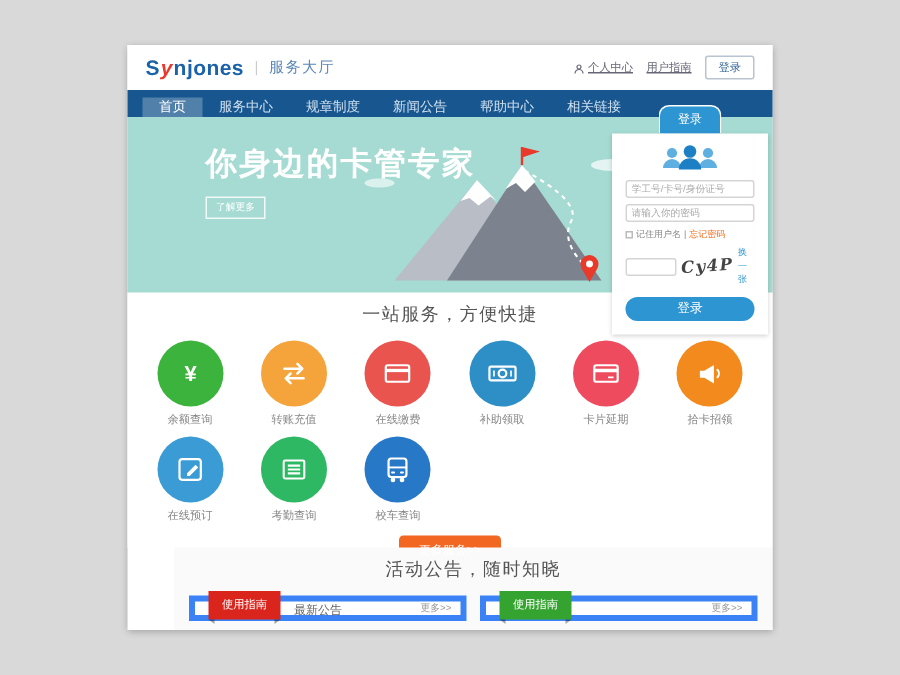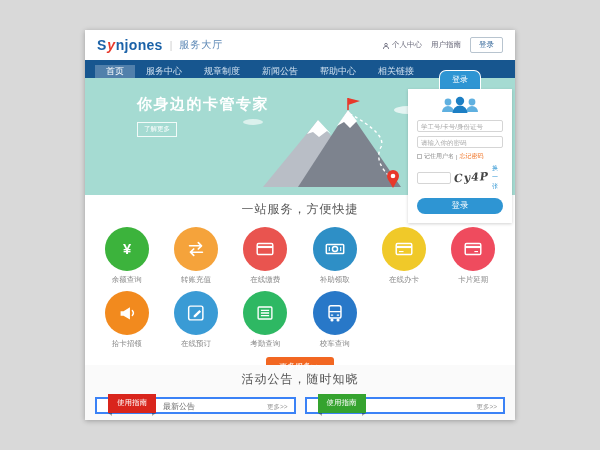--- a/index.html
+++ b/index.html
@@ -14,7 +14,7 @@
   .hdr-div { color:#ccc; font-size:10px; margin:0 7px; }
   .brand-suffix { color:#5b87b5; font-size:10px; letter-spacing:1px; }
   .hdr-right { margin-left:auto; display:flex; align-items:center; gap:9px; }
-  .hdr-link { font-size:7.5px; color:#667; display:flex; align-items:flex-end; gap:2px; cursor:pointer; }
+  .hdr-link { font-size:7.5px; color:#667; display:flex; align-items:flex-end; gap:2px; cursor:pointer;text-decoration:underline; }
   .hdr-login { font-size:7.5px; color:#336699; border:1px solid #b8c4cf; border-radius:2px; padding:2px 8px; background:#fff; cursor:pointer; }
 
   

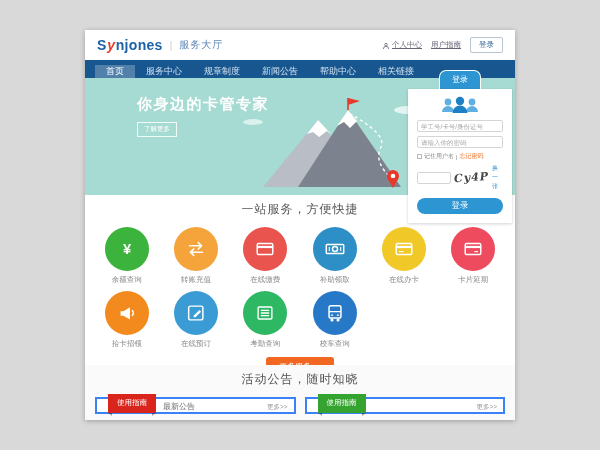--- a/index.html
+++ b/index.html
@@ -25,7 +25,7 @@
   
   .hero { height:117px; background:#a5dbd2; position:relative; }
   .hero-copy { position:absolute; left:52px; top:17px; color:#fff; }
-  .hero-copy h1 { font-size:15px; font-weight:bold; letter-spacing:1.5px; }
+  .hero-copy h1 { font-size:21px; font-weight:bold; letter-spacing:1.5px; }
   .hero-sub { font-size:7.5px; margin-top:7px; color:rgba(255,255,255,.92); letter-spacing:1px; }
   .hero-cta { display:inline-block; margin-top:8px; font-size:6.5px; color:#fff; border:1px solid rgba(255,255,255,.85); padding:2px 6px; cursor:pointer; }
   .mtn { position:absolute; left:138px; top:14px; }

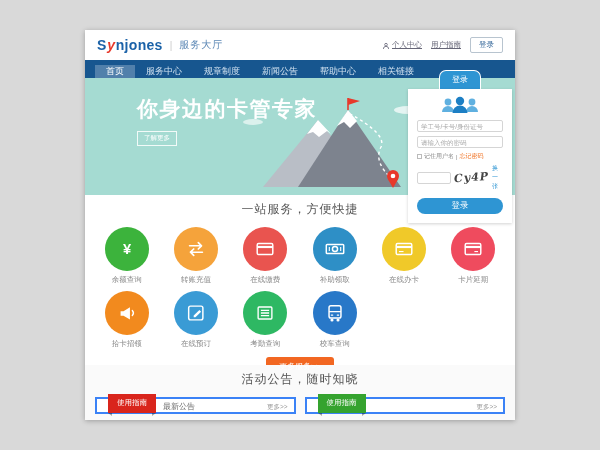--- a/index.html
+++ b/index.html
@@ -203,16 +203,6 @@
         <span class="svc-label">补助领取</span>
       </div>
 
-      <div class="svc">
-        <div class="svc-circle" style="background-color: rgb(240, 201, 41);">
-          <svg width="22" height="22" viewBox="0 0 24 24" fill="none" stroke="#fff" stroke-width="1.6">
-              <rect x="3.5" y="6" width="17" height="12" rx="1.5"></rect>
-              <path d="M3.5 9.8h17" stroke-width="2.4"></path>
-              <path d="M6.5 14.8h5" stroke-width="1.2"></path>
-            </svg>
-        </div>
-        <span class="svc-label">在线办卡</span>
-      </div>
 
       <div class="svc">
         <div class="svc-circle" style="background-color: rgb(239, 75, 94);">

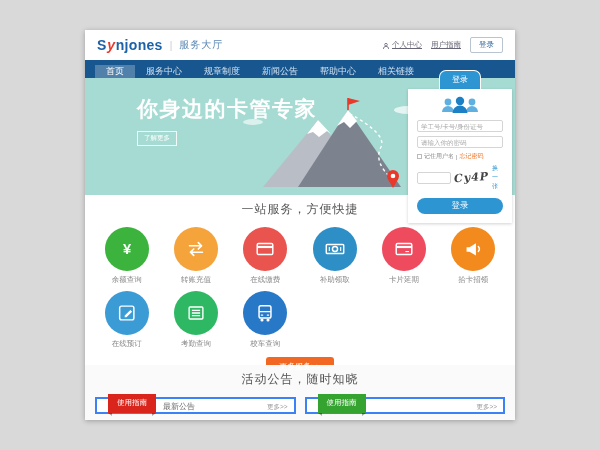--- a/index.html
+++ b/index.html
@@ -57,7 +57,7 @@
   .more-btn { display:block; margin:8px auto 0; width:68px; background:#f26722; border:none; border-radius:3px; color:#fff; font-size:8px; padding:4px 0; cursor:pointer; font-family:inherit; }
 
   
-  .ann { height:55px; background:#fafafa; padding-top:6px; }
+  .ann { height:55px; background:#fafafa; padding-top:6px;margin-left:31px; }
   .panels { display:flex; gap:9px; padding:0 10px; margin-top:9px; }
   .panel { flex:1; position:relative; }
   .panel-header { background:#fff; border:2px solid #3b82f6; height:17px; display:flex; align-items:flex-end; padding:0 6px 0 66px; }

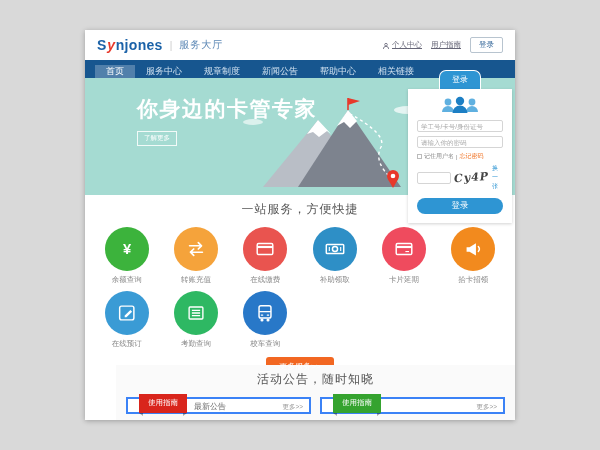--- a/index.html
+++ b/index.html
@@ -60,7 +60,7 @@
   .ann { height:55px; background:#fafafa; padding-top:6px;margin-left:31px; }
   .panels { display:flex; gap:9px; padding:0 10px; margin-top:9px; }
   .panel { flex:1; position:relative; }
-  .panel-header { background:#fff; border:2px solid #3b82f6; height:17px; display:flex; align-items:flex-end; padding:0 6px 0 66px; }
+  .panel-header { background:#fff; border:4px solid #3b82f6; height:17px; display:flex; align-items:flex-start; padding:0 6px 0 66px; }
   .ribbon { position:absolute; top:-3px; left:13px; color:#fff; font-size:7.5px; padding:4px 9px 5px; z-index:2; cursor:pointer; }
   .ribbon.red { background:#d9251c; }
   .ribbon.green { background:#35a32f; }

